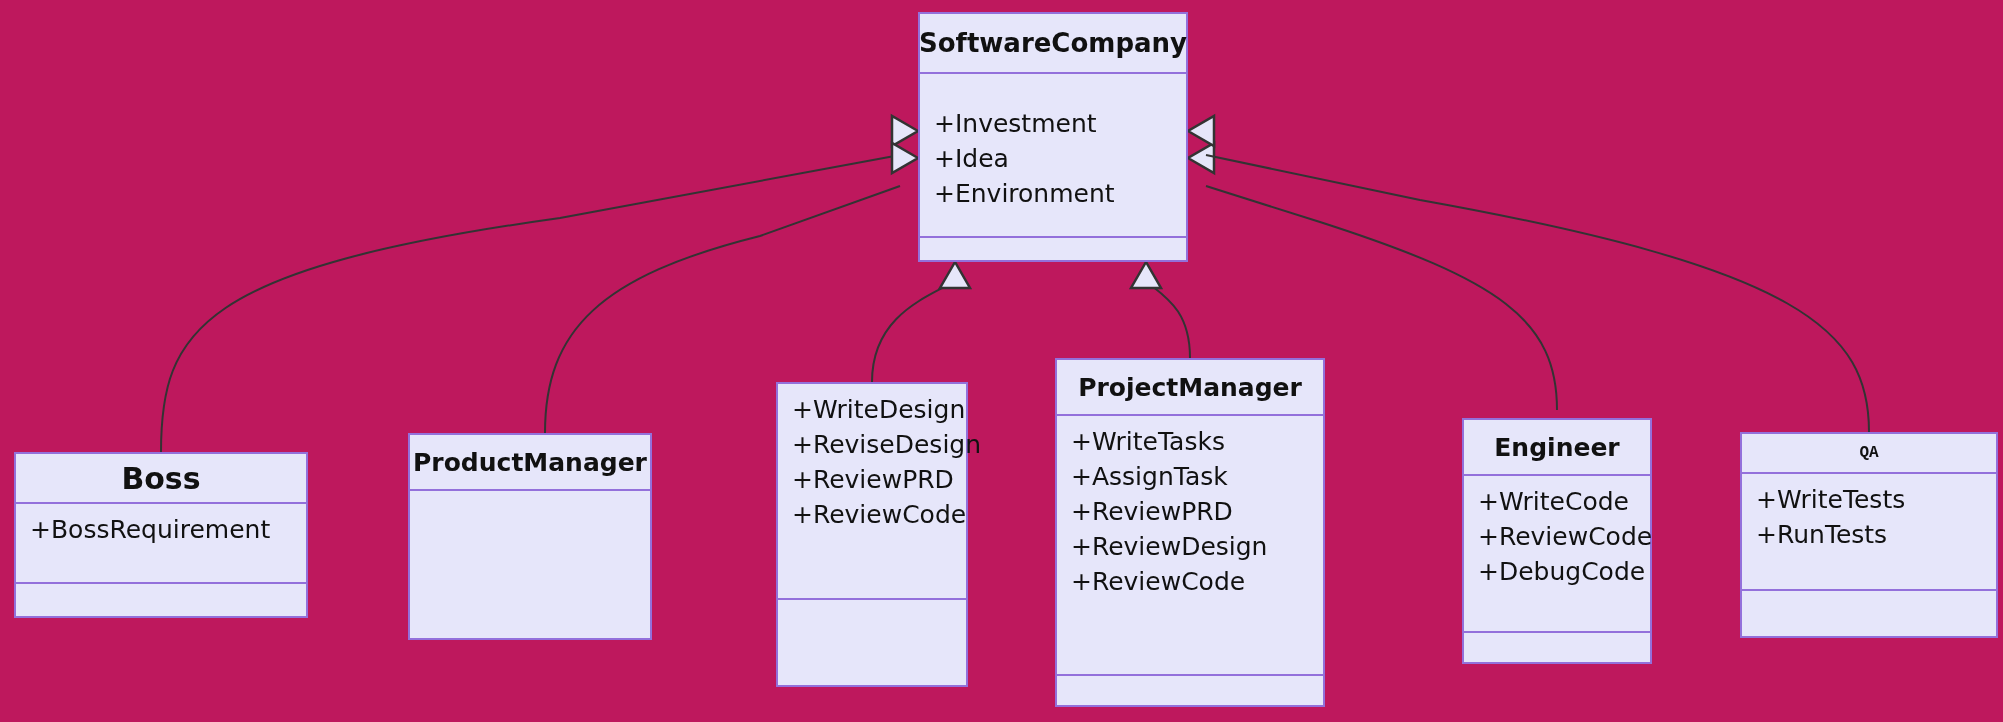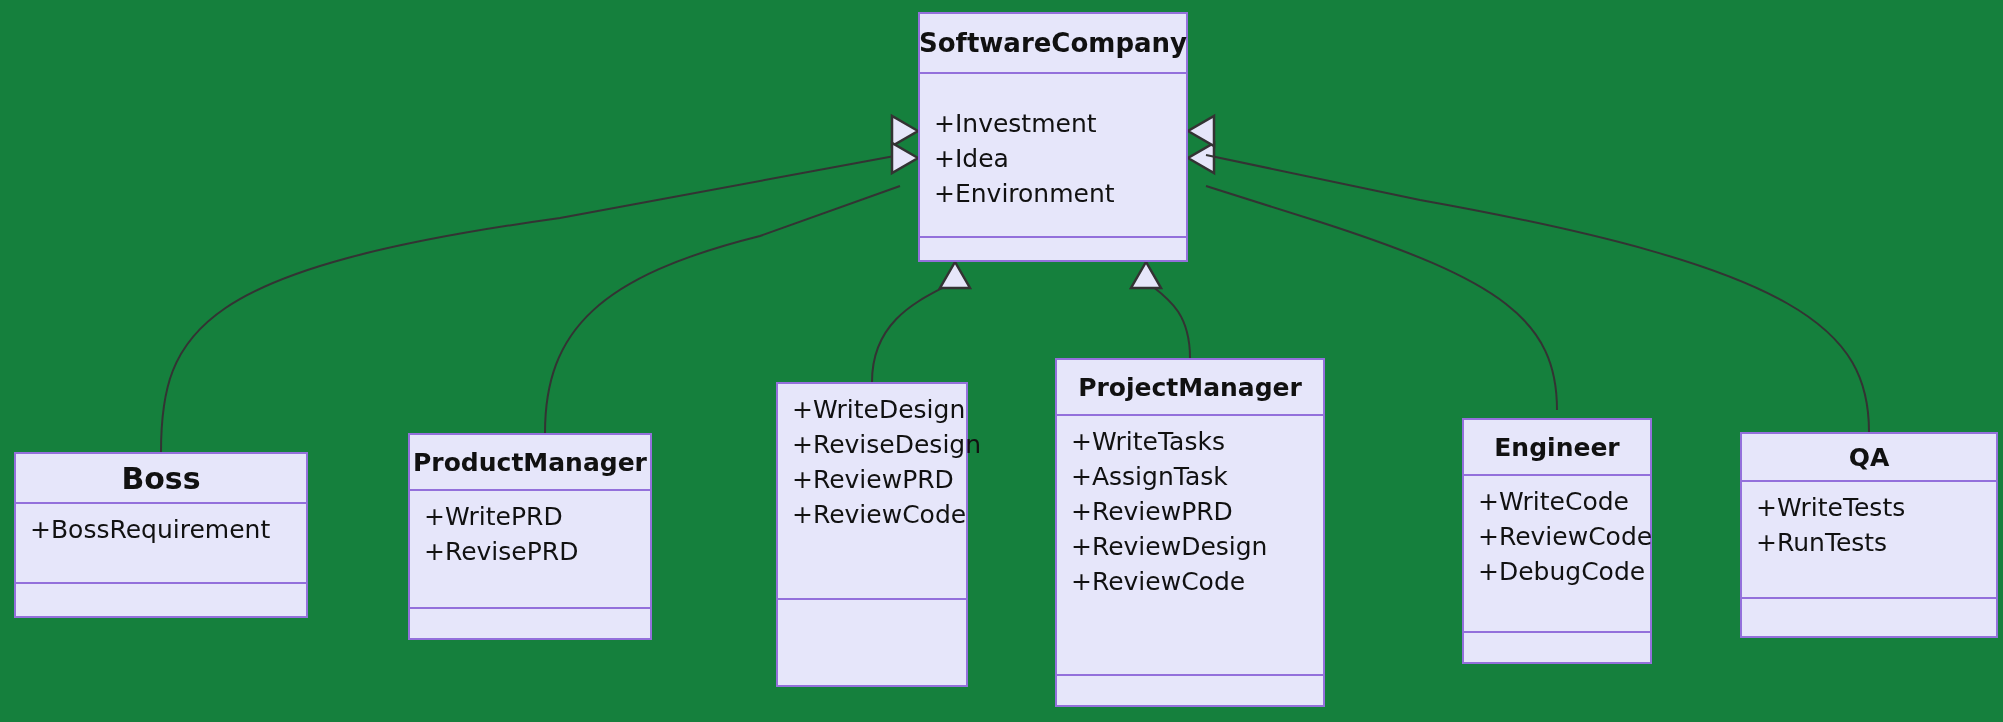--- a/index.html
+++ b/index.html
@@ -5,7 +5,7 @@
   html,body{margin:0;padding:0;background:#ffffff;}
   body{width:2003px;height:722px;overflow:hidden;
        font-family:"DejaVu Sans","Liberation Sans",sans-serif;}
-  #stage{position:relative;width:2003px;height:722px;background:#15803d;}
+  #stage{position:relative;width:2003px;height:722px;background:#be185d;}
   #edges{position:absolute;left:0;top:0;width:2003px;height:722px;}
   .uml-class{position:absolute;box-sizing:border-box;
     background:#E6E6FA;border:2px solid #9370DB;}

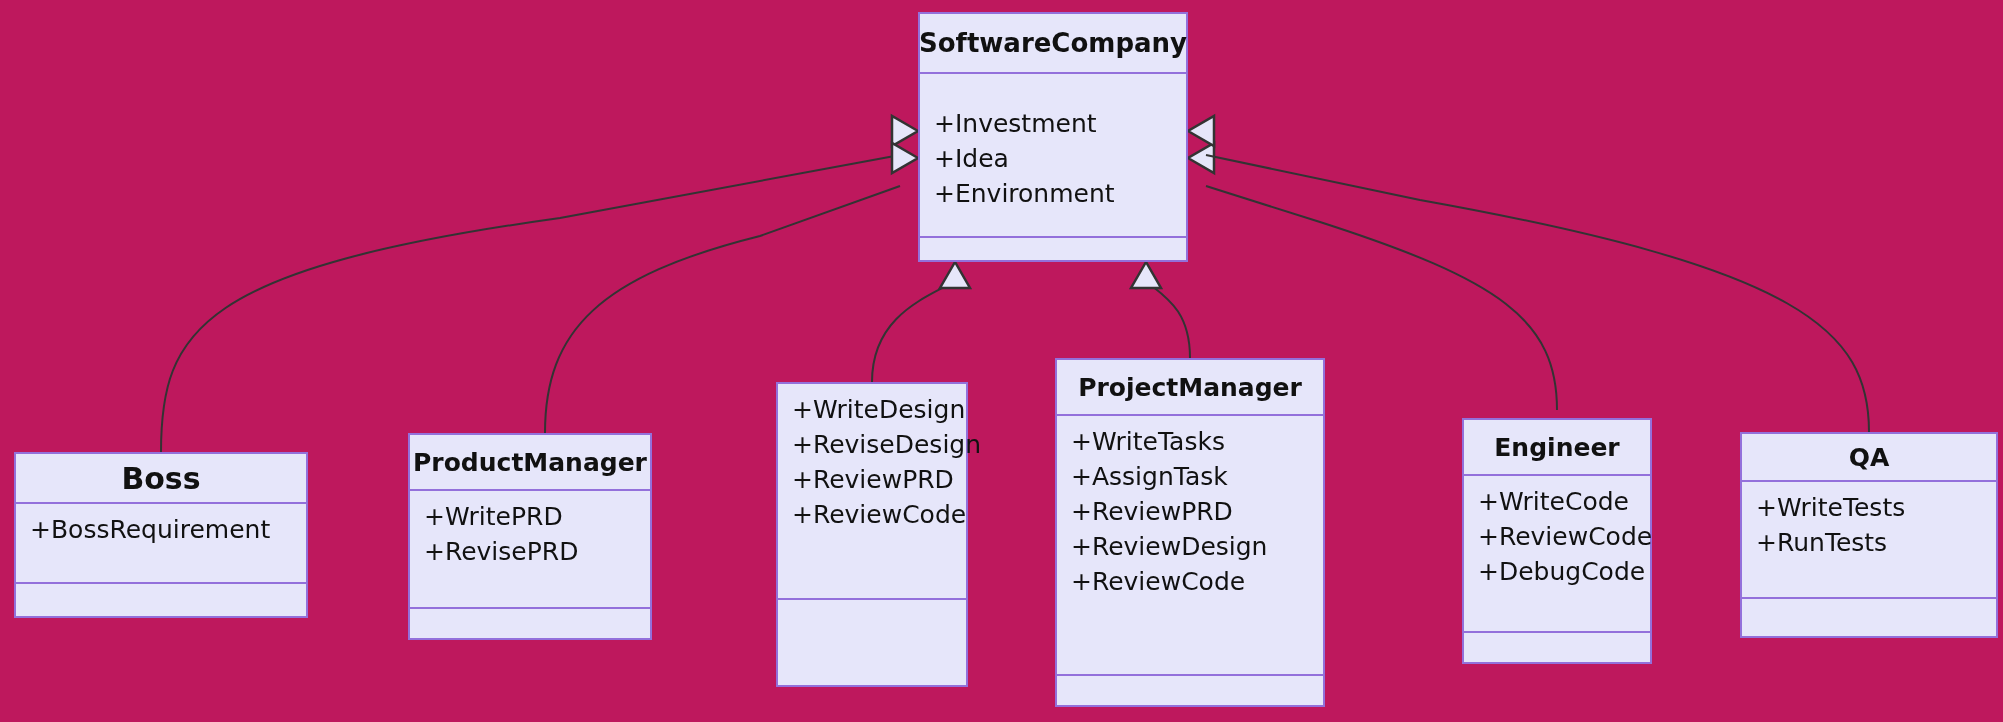--- a/index.html
+++ b/index.html
@@ -90,7 +90,7 @@
         <div class="uml-methods" style="height: 33px;"></div>
       </div>
       <div class="uml-class" style="left: 1740px; top: 432px; width: 258px; height: 206px;">
-        <div class="uml-title" style="height: 48px; font-size: 25px;">QA</div>
+        <div class="uml-title" style="height: 40px; font-size: 16px; font-family: Liberation Mono, monospace;">QA</div>
         <div class="uml-attrs" style="height: 117px; padding: 8px 0px 0px 14px;">
           <div class="uml-attr" style="font-size: 25px; line-height: 35px;">+WriteTests</div>
           <div class="uml-attr" style="font-size: 25px; line-height: 35px;">+RunTests</div>

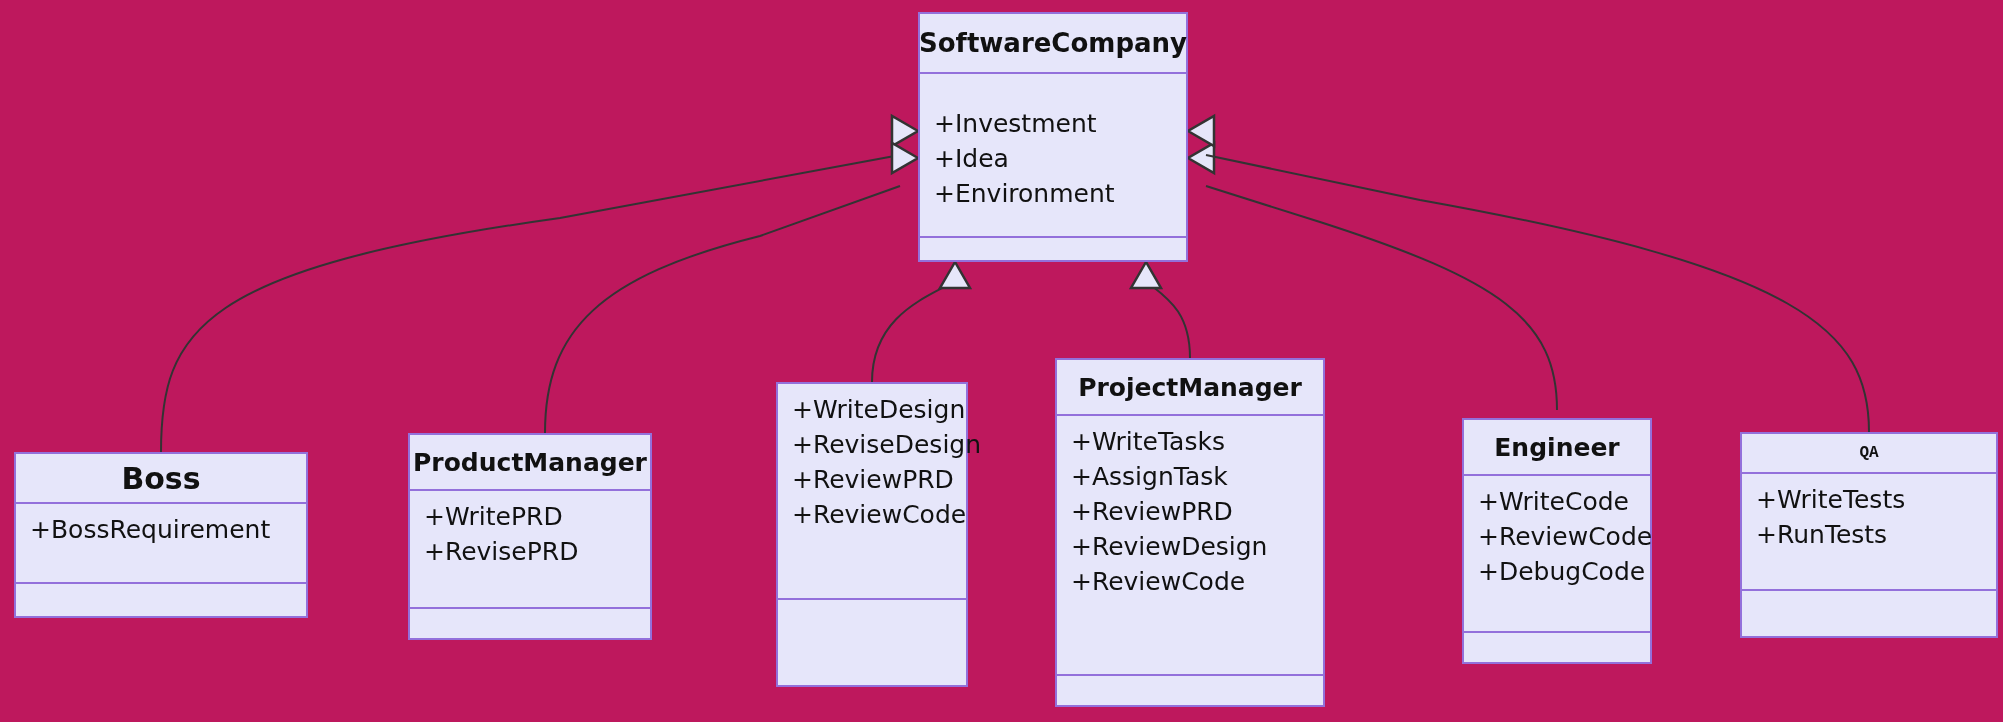--- a/index.html
+++ b/index.html
@@ -54,10 +54,6 @@
       </div>
       <div class="uml-class" style="left: 408px; top: 433px; width: 244px; height: 207px;">
         <div class="uml-title" style="height: 56px; font-size: 25px;">ProductManager</div>
-        <div class="uml-attrs" style="height: 118px; padding: 8px 0px 0px 14px;">
-          <div class="uml-attr" style="font-size: 25px; line-height: 35px;">+WritePRD</div>
-          <div class="uml-attr" style="font-size: 25px; line-height: 35px;">+RevisePRD</div>
-        </div>
         <div class="uml-methods" style="height: 33px;"></div>
       </div>
       <div class="uml-class" style="left: 776px; top: 382px; width: 192px; height: 305px;">

